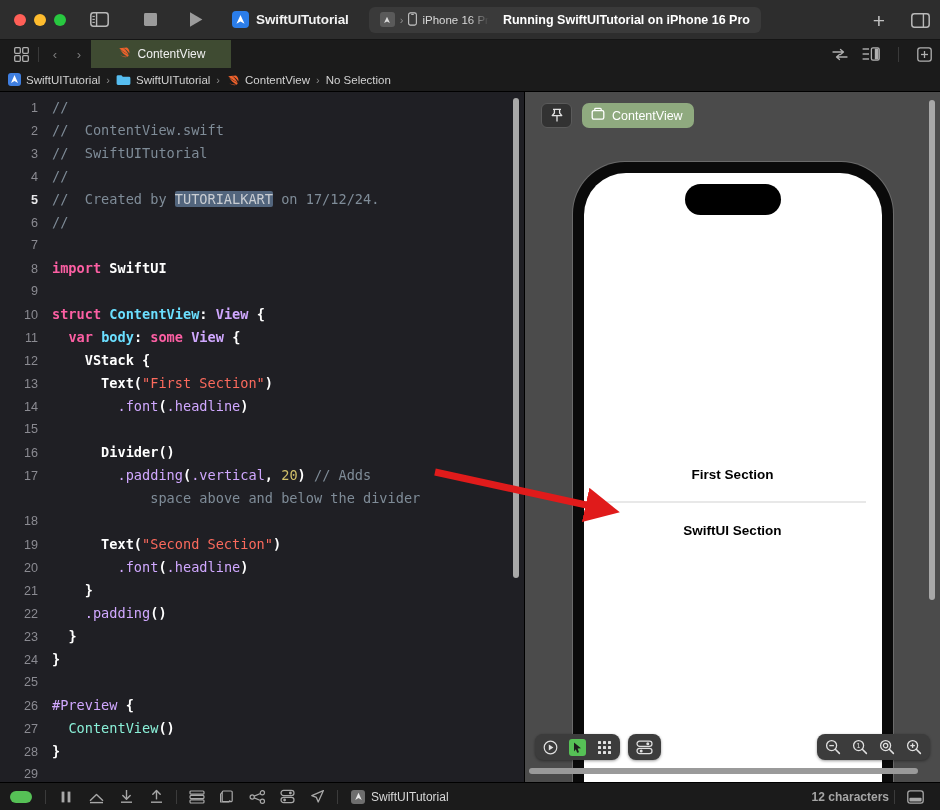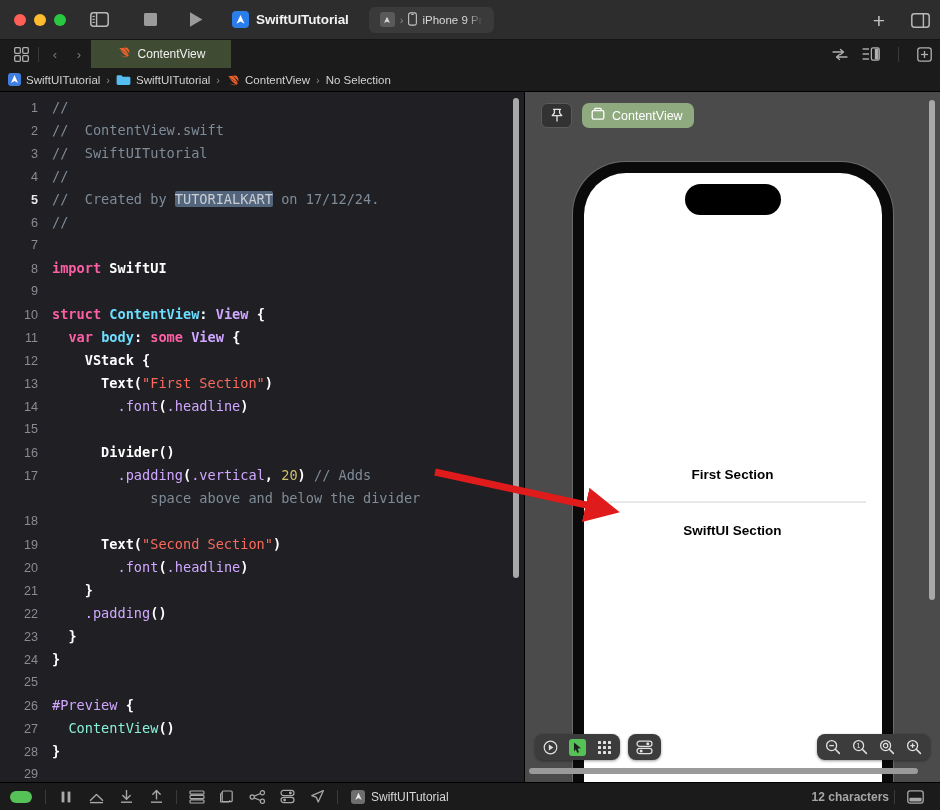--- a/index.html
+++ b/index.html
@@ -393,7 +393,7 @@
             <line x1="3.6" y1="2.5" x2="6.4" y2="2.5" stroke="#c7c7c7" stroke-width="1"></line>
           </svg>
         </span>
-        <span class="dev-name">iPhone 9 Pr</span>
+        <span class="dev-name">iPhone 16 Pr</span>
       </span>
     </div>
 

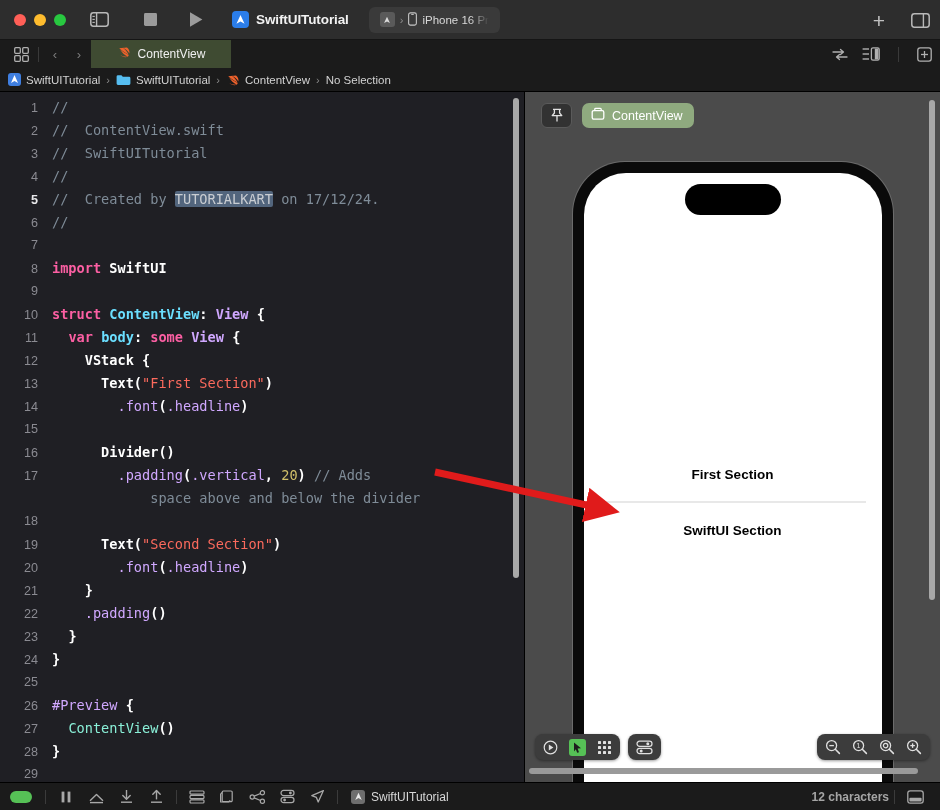--- a/index.html
+++ b/index.html
@@ -395,6 +395,7 @@
         </span>
         <span class="dev-name">iPhone 16 Pr</span>
       </span>
+      <span class="run-status">Running SwiftUITutorial on iPhone 16 Pro</span>
     </div>
 
     <div class="tb-right">

